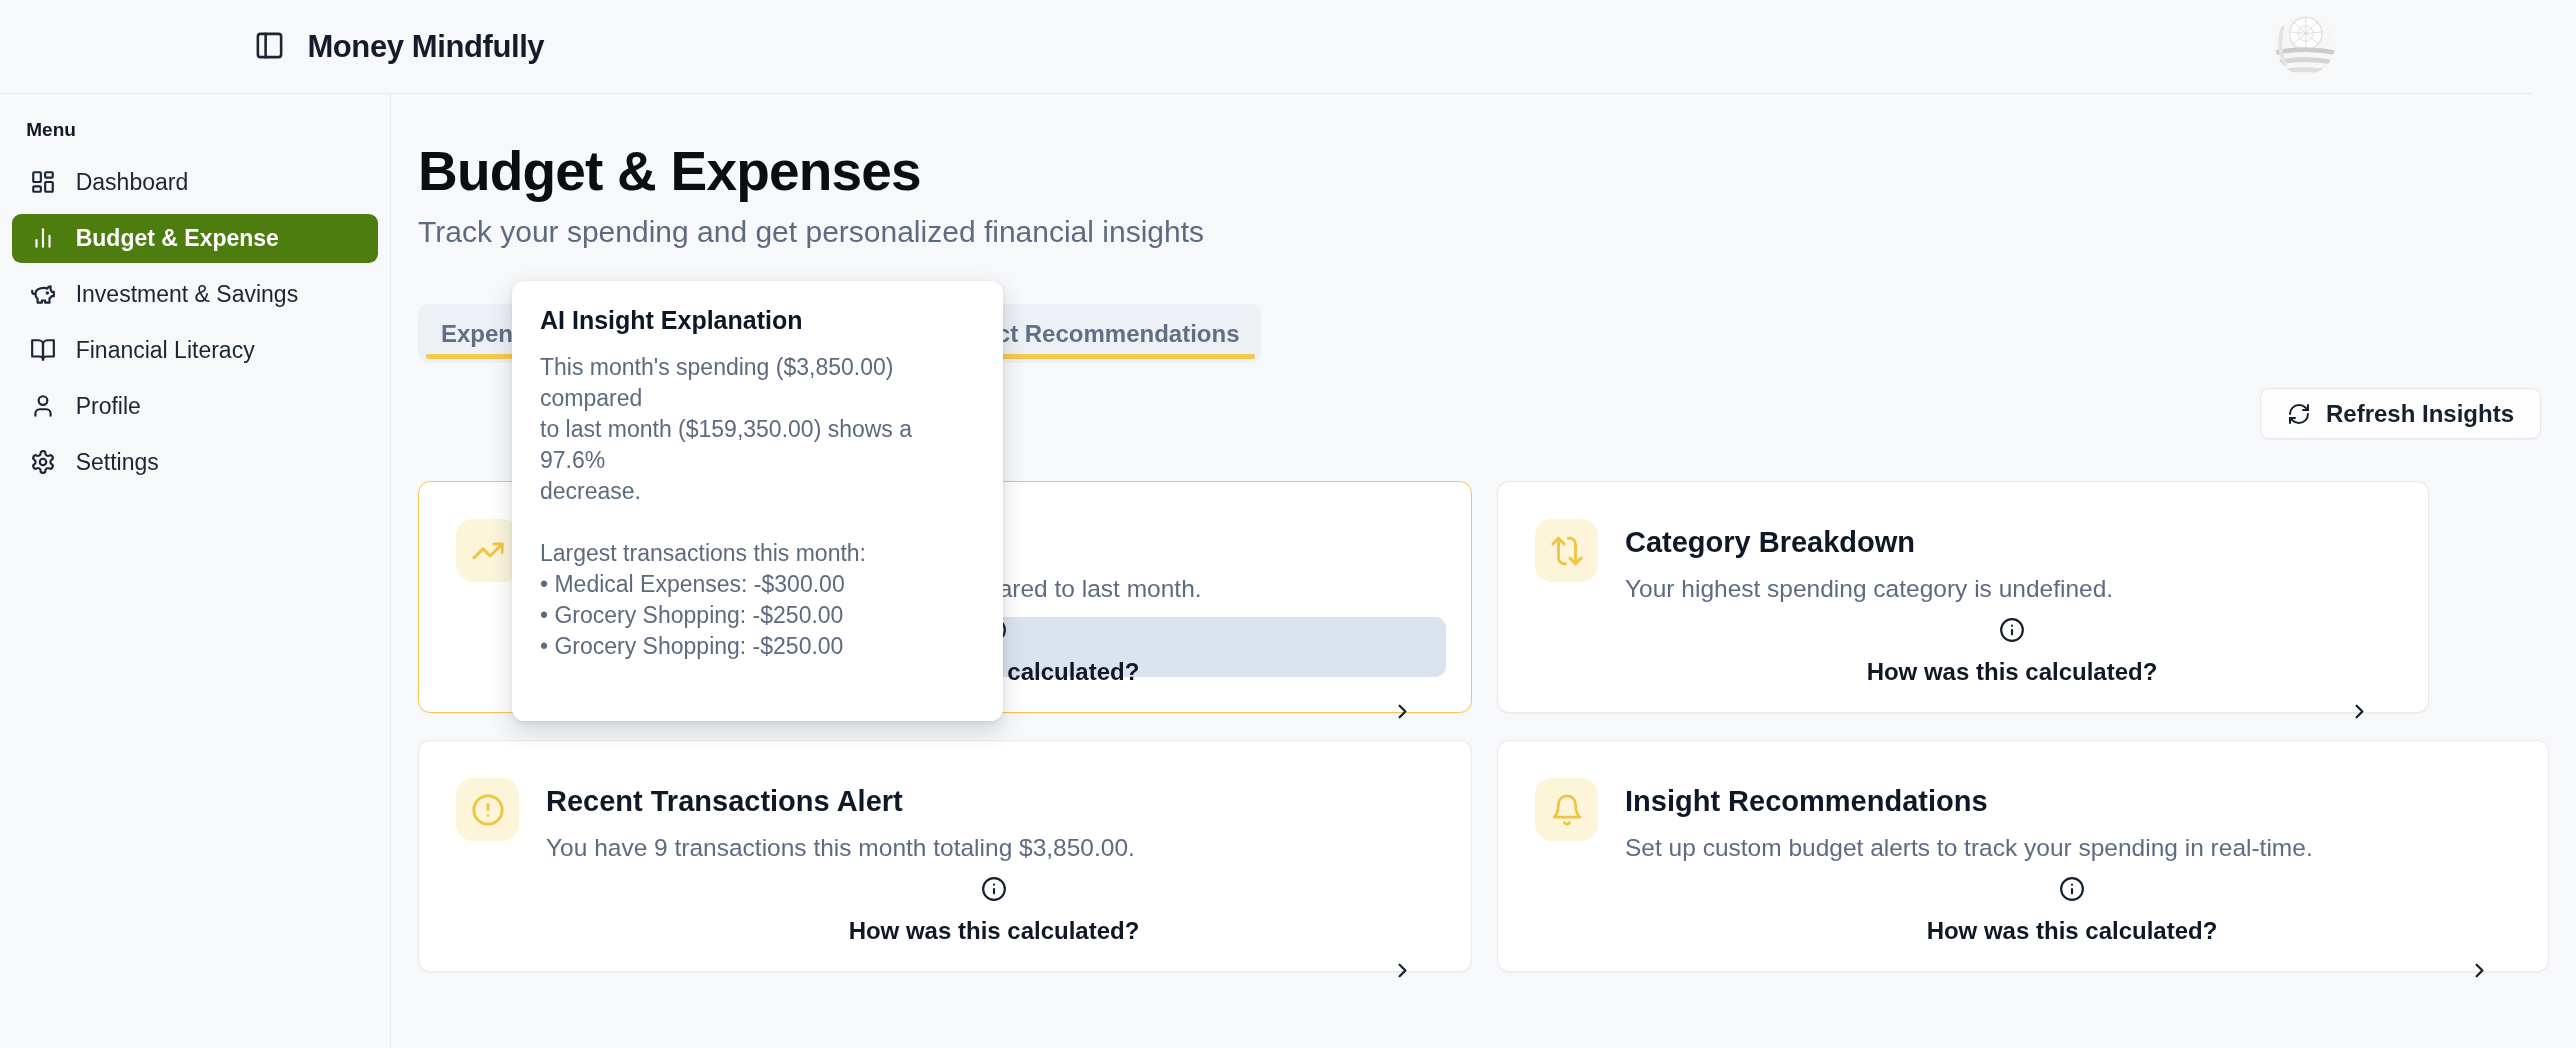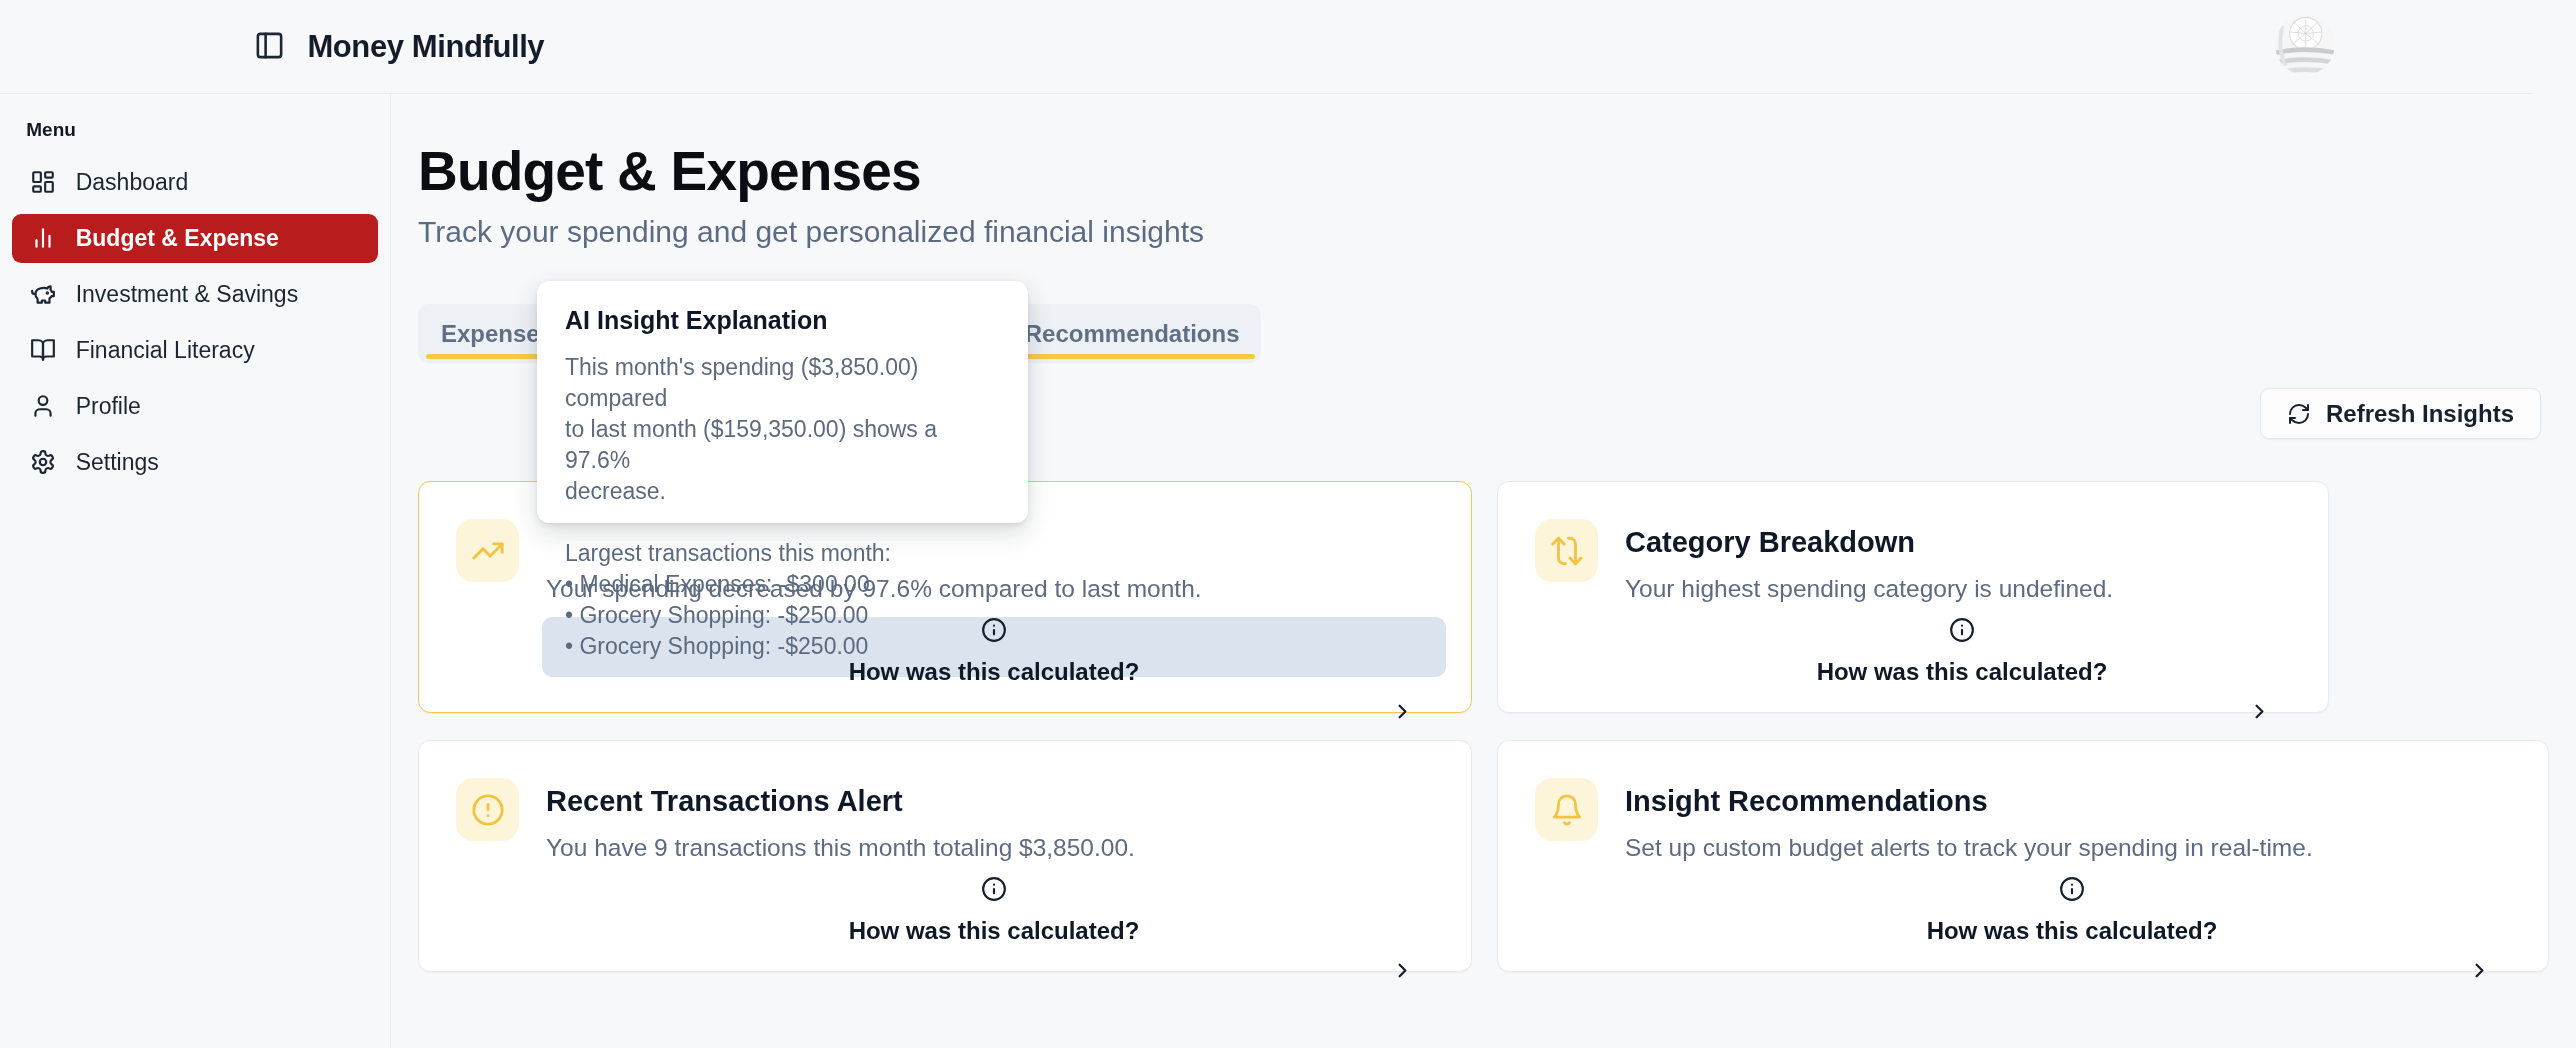--- a/index.html
+++ b/index.html
@@ -17,7 +17,7 @@
   .menu-label{font-size:19px;font-weight:700;color:#101828;margin:14px 0 17px 14px;}
   .nav-item{height:49px;border-radius:9.2px;display:flex;align-items:center;padding-left:17px;gap:18.4px;font-size:23px;font-weight:500;color:#1b2534;margin-bottom:7px;cursor:pointer;}
   .nav-item .nicon{width:28px;height:28px;display:flex;align-items:center;justify-content:center;flex:0 0 28px;}
-  .nav-item.active{background:#b91c1c;color:#ffffff;font-weight:700;}
+  .nav-item.active{background:#4d7c0f;color:#ffffff;font-weight:700;}
   .nav-item svg{width:26px;height:26px;}
 
   

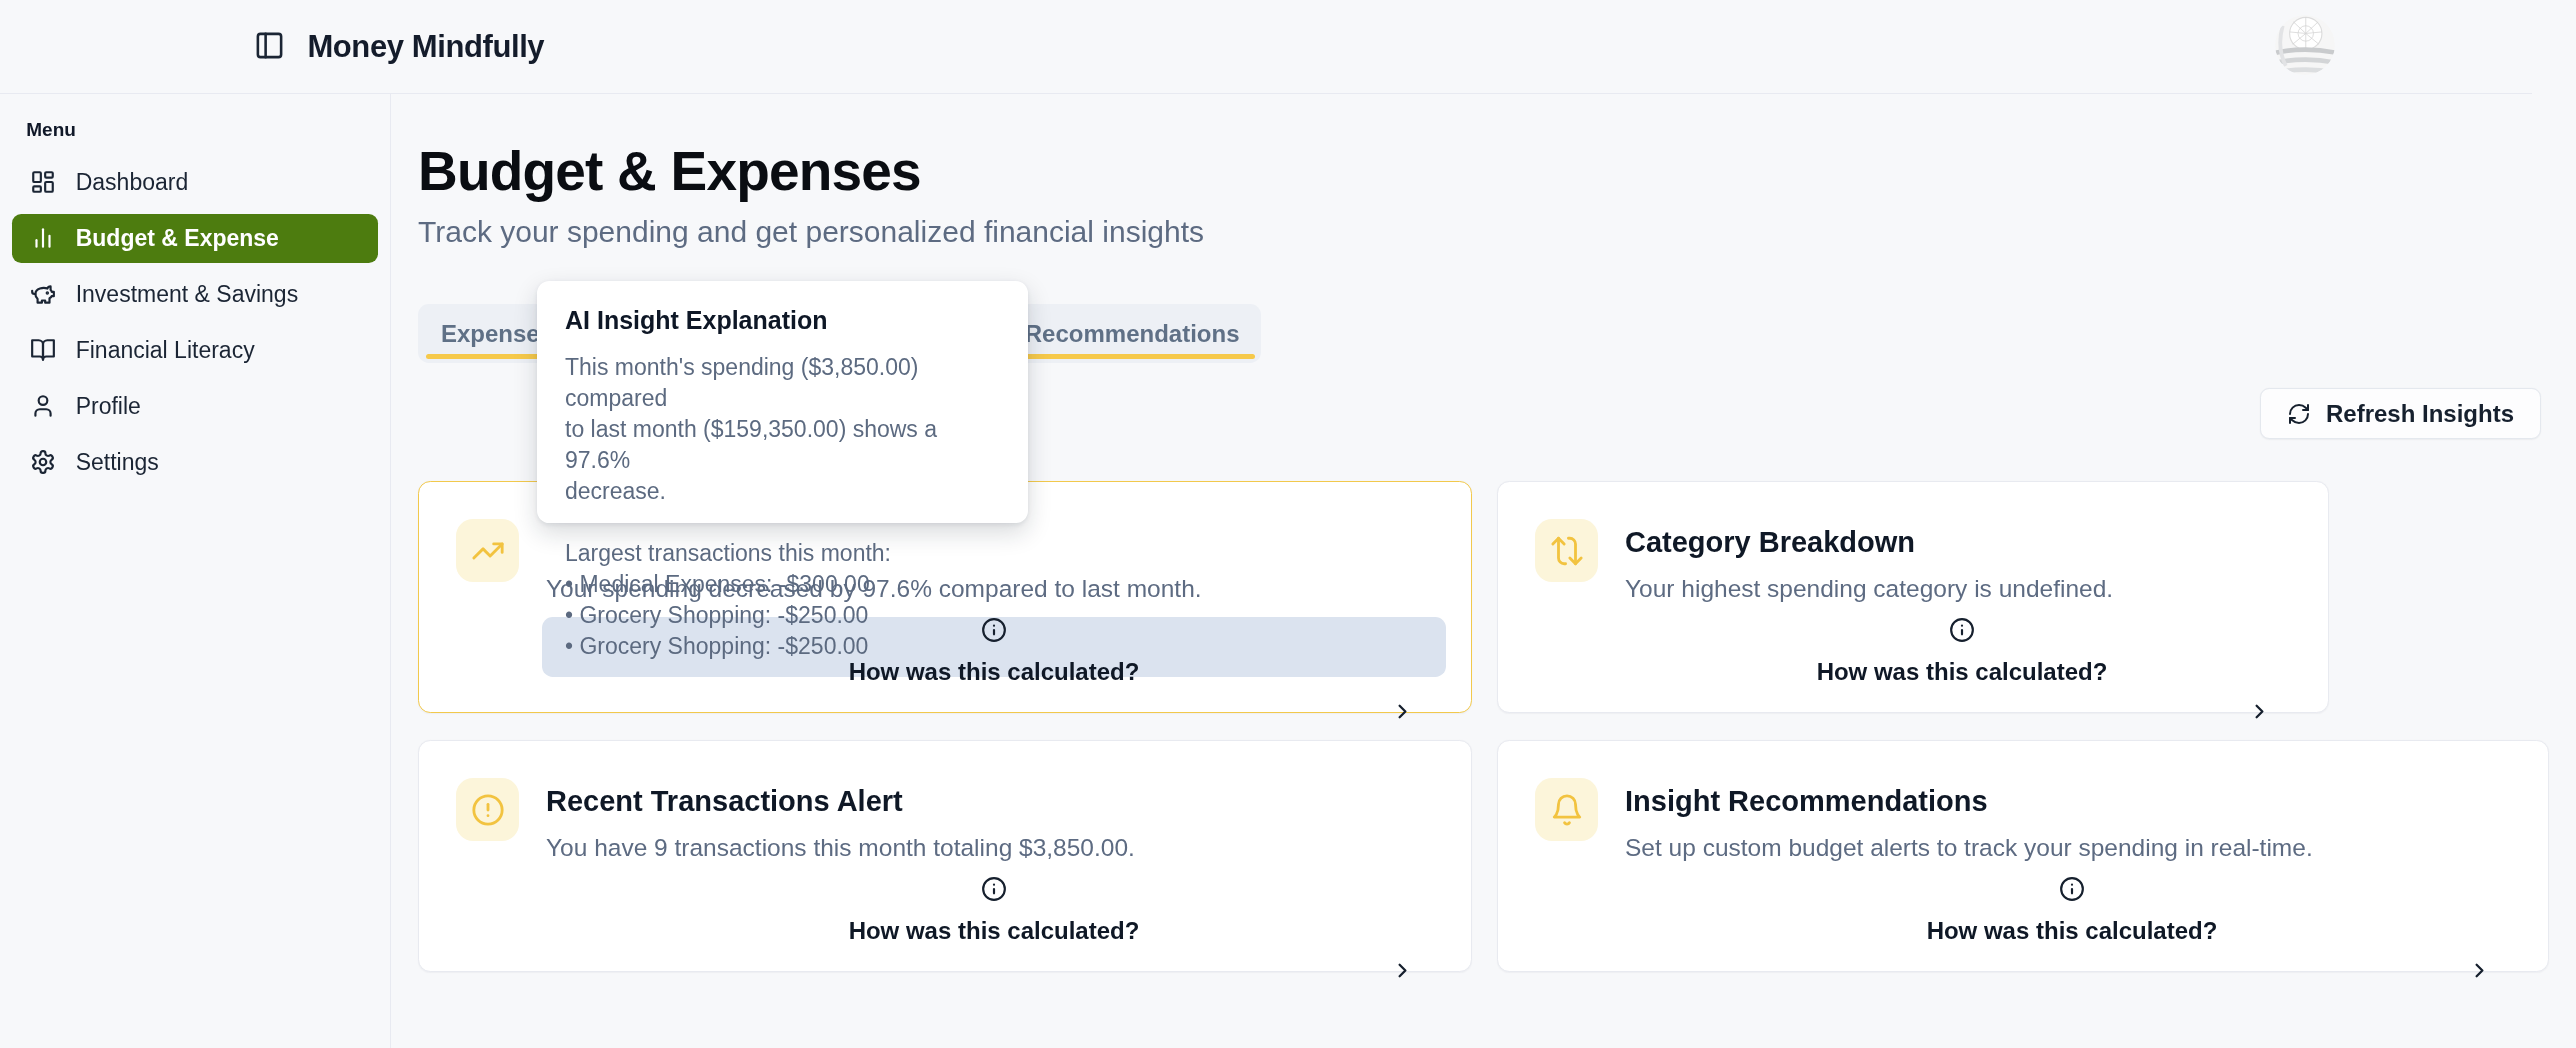--- a/index.html
+++ b/index.html
@@ -53,7 +53,7 @@
   .cta .chev svg{width:23px;height:23px;}
 
   
-  .tooltip{position:absolute;left:537px;top:281px;width:491px;height:242px;background:#ffffff;border-radius:12.3px;box-shadow:0 9.2px 24.5px rgba(18,28,45,.16),0 1.5px 4.6px rgba(18,28,45,.08);padding:24.5px 28px 15.3px 28px;z-index:20;}
+  .tooltip{position:absolute;left:512px;top:281px;width:491px;height:440px;background:#ffffff;border-radius:12.3px;box-shadow:0 9.2px 24.5px rgba(18,28,45,.16),0 1.5px 4.6px rgba(18,28,45,.08);padding:24.5px 28px 15.3px 28px;z-index:20;}
   .tooltip h4{margin:0 0 17px 0;font-size:25px;font-weight:700;color:#0e1726;}
   .tooltip .tt-body{font-size:23px;line-height:31px;color:#5c6a80;white-space:pre-line;}
 </style>

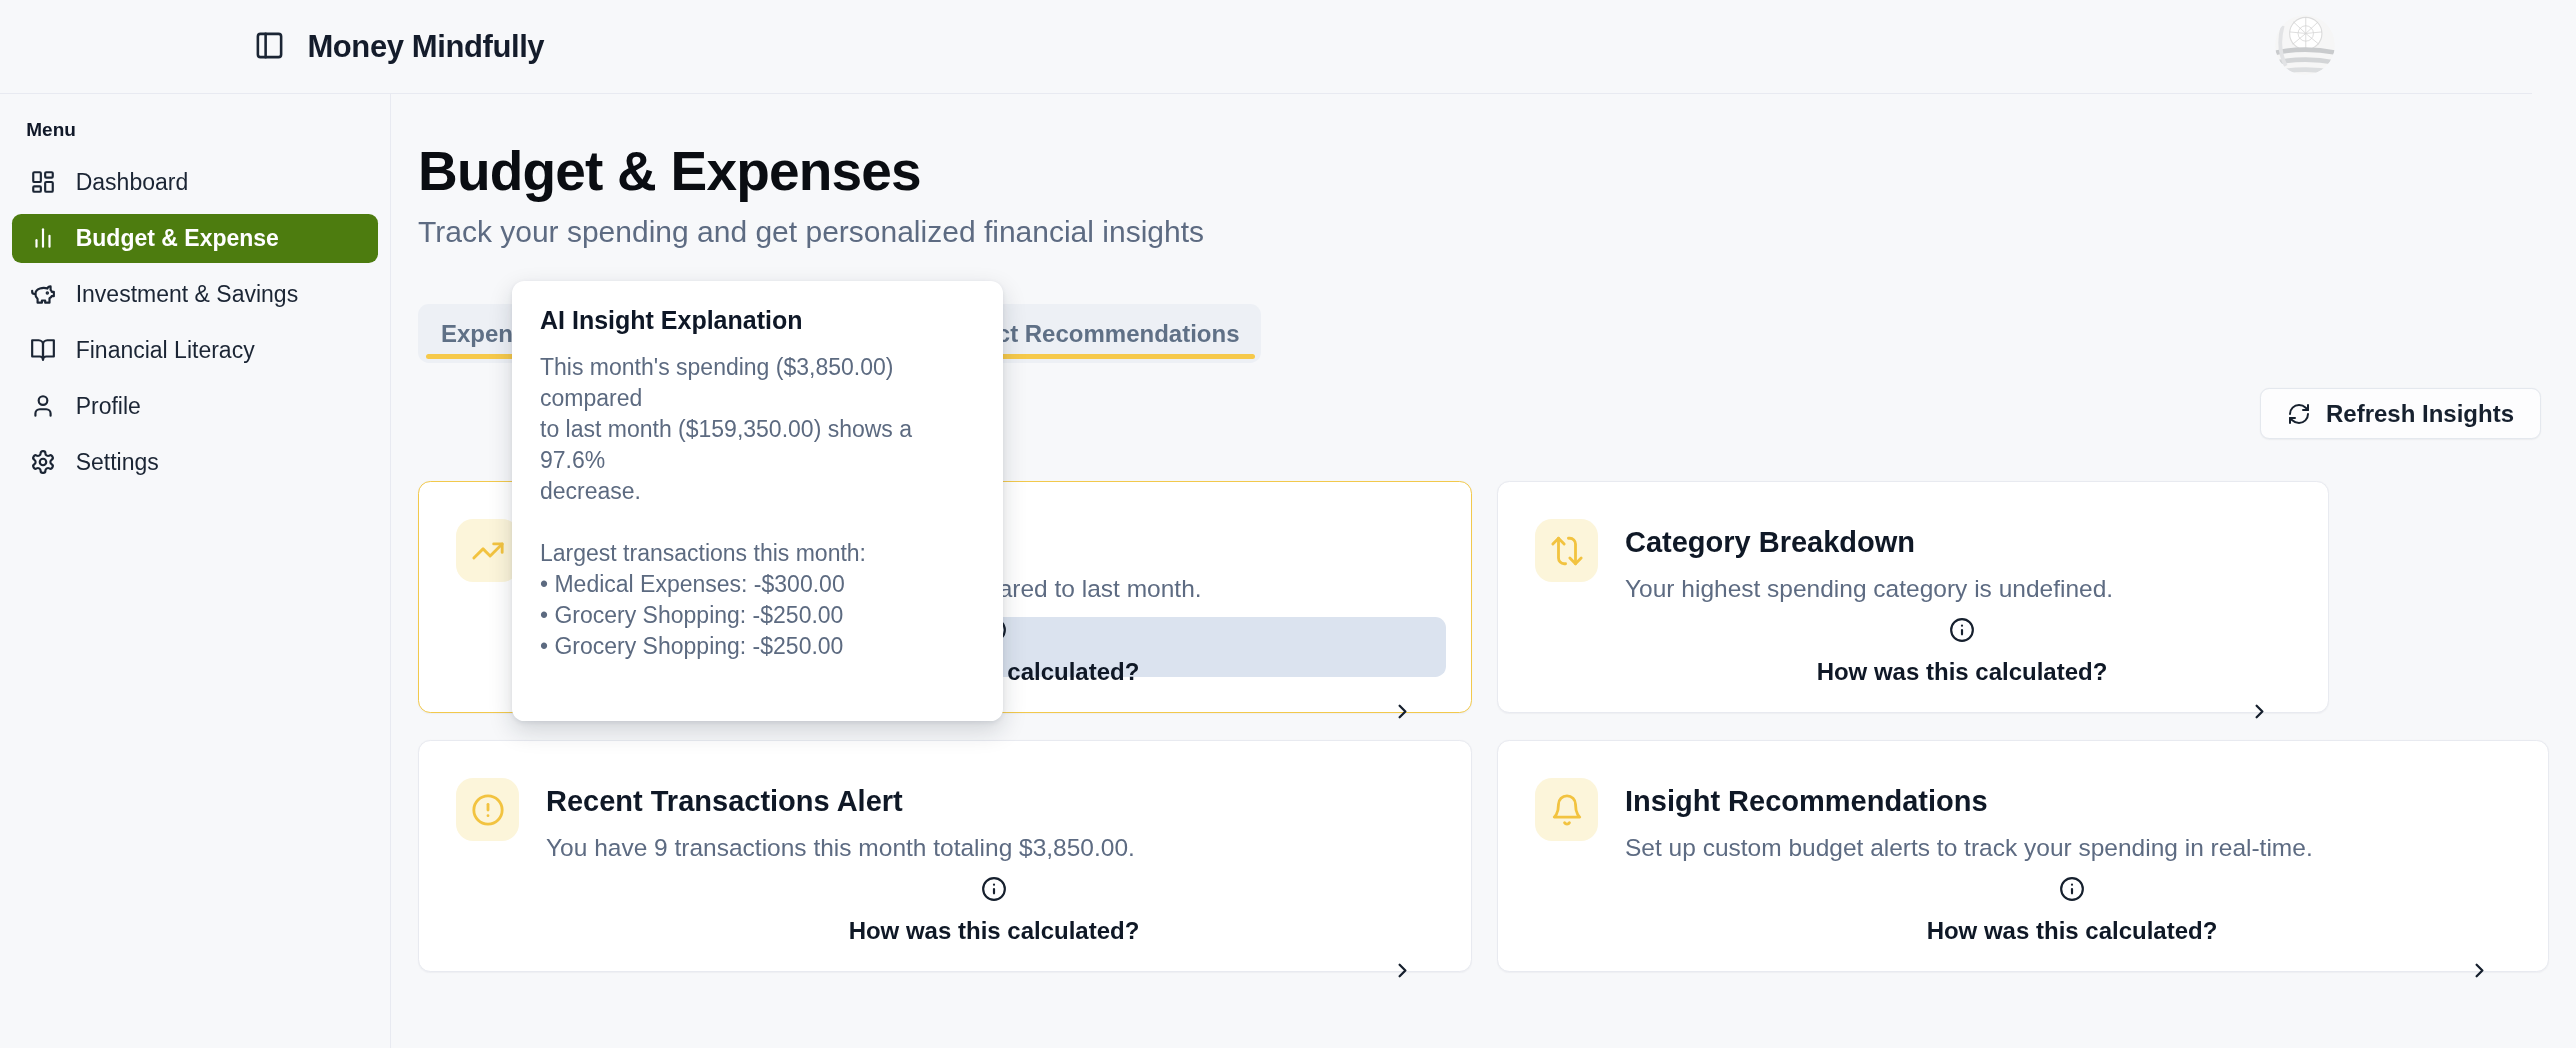--- a/index.html
+++ b/index.html
@@ -37,7 +37,7 @@
   .card{position:absolute;background:#ffffff;border:0.8px solid #e8eaf0;border-radius:12.3px;box-shadow:0 0.8px 1.5px rgba(16,24,40,.04);}
   .card.accent{border:1.5px solid #f2c94c;}
   .card-1{left:418px;top:481px;width:1054px;height:232px;}
-  .card-2{left:1497px;top:481px;width:832px;height:232px;}
+  .card-2{left:1497px;top:481px;width:932px;height:232px;}
   .card-3{left:418px;top:740px;width:1054px;height:232px;}
   .card-4{left:1497px;top:740px;width:1052px;height:232px;}
   .tile{position:absolute;left:37px;top:37px;width:63px;height:63px;border-radius:17px;background:#fcf5da;color:#f2c340;display:flex;align-items:center;justify-content:center;}

